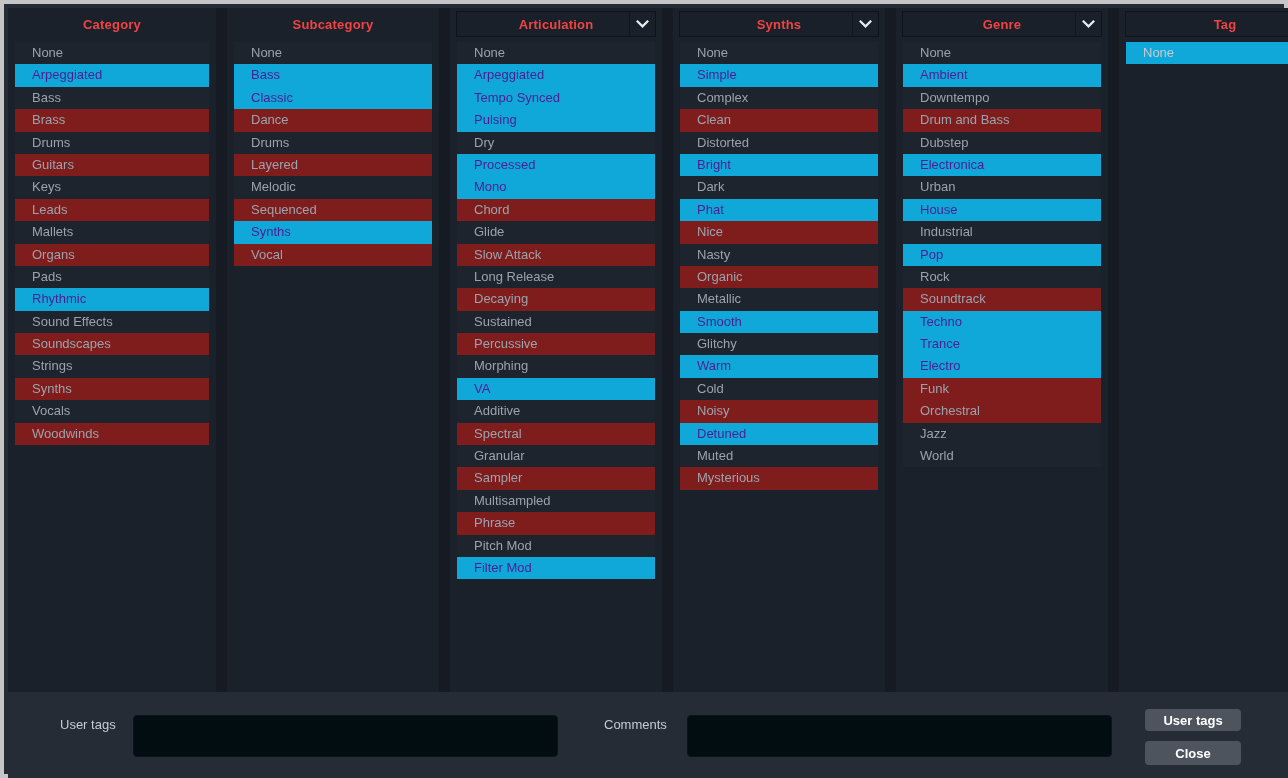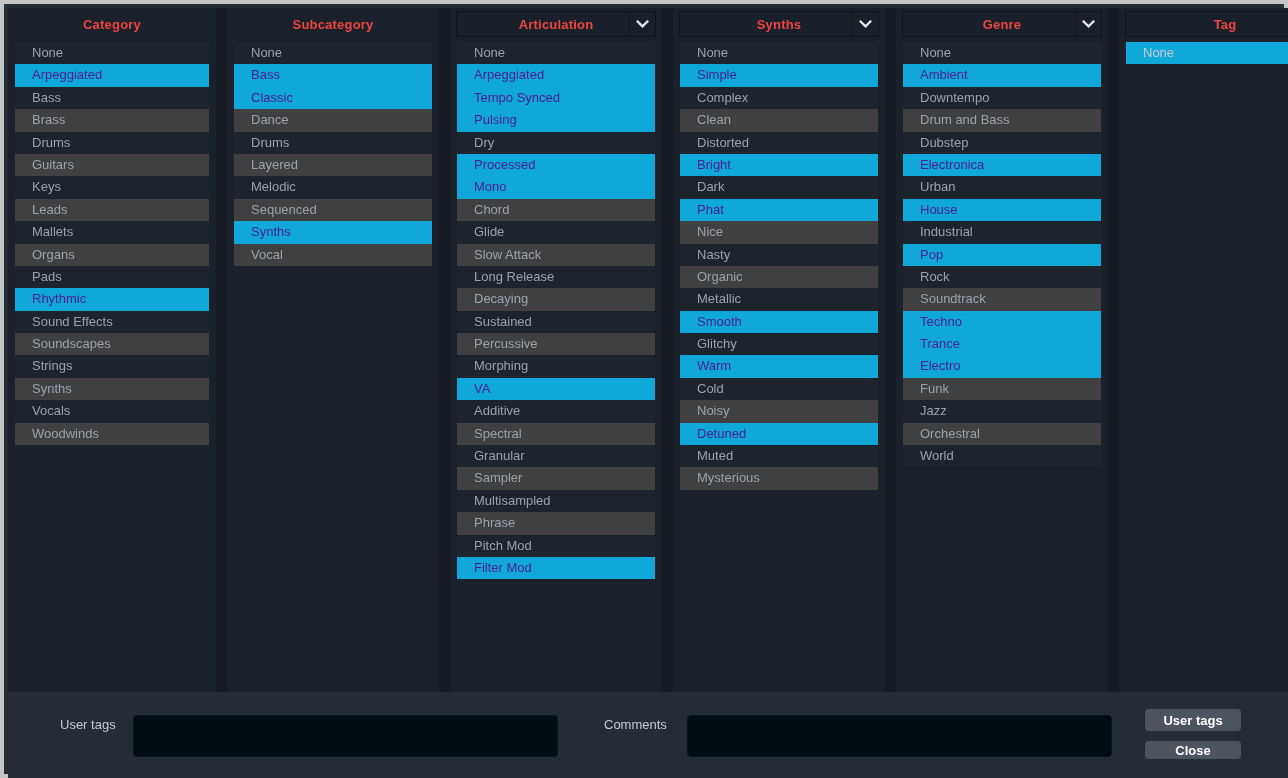--- a/index.html
+++ b/index.html
@@ -128,7 +128,7 @@
     overflow: hidden;
   }
   .row.odd  { background: #1e242d; }
-  .row.even { background: #404040; }
+  .row.even { background: #7f1d1d; }
   .row.sel  {
     background: #0fa8d8;
     color: #4c1d95;

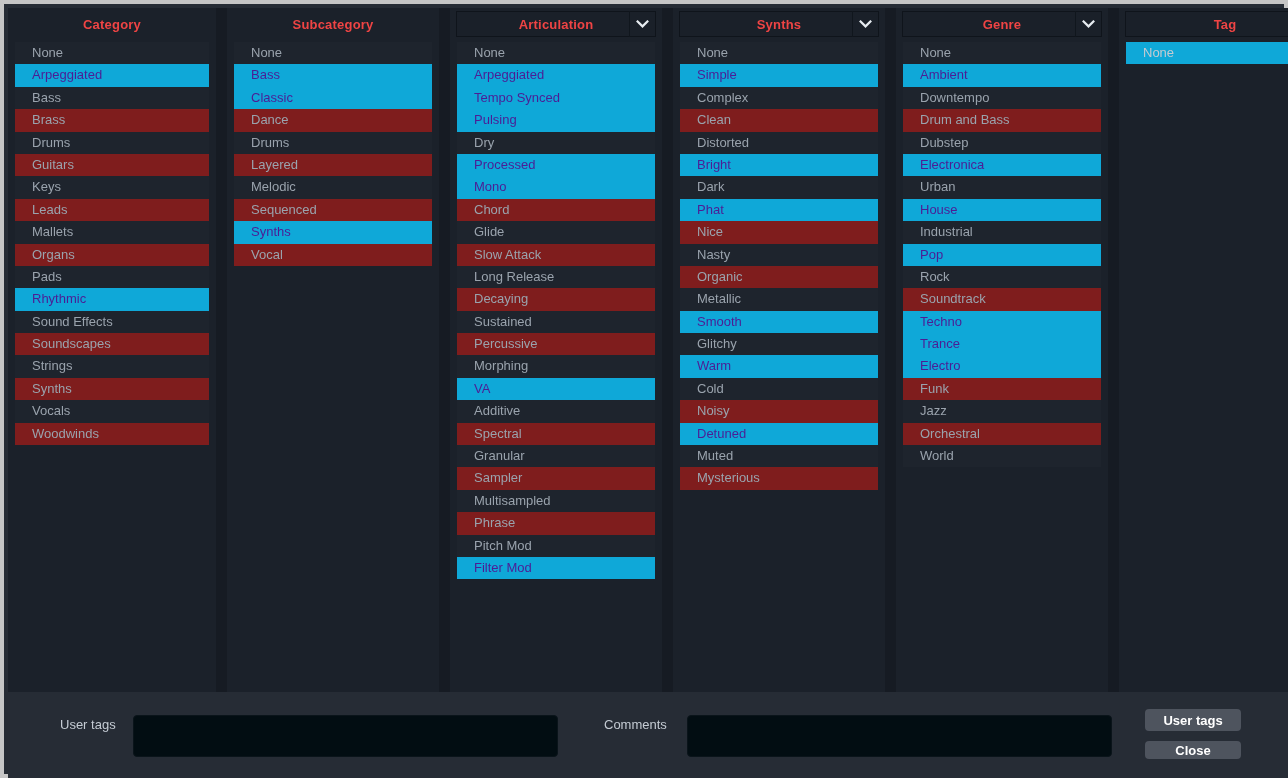--- a/index.html
+++ b/index.html
@@ -336,8 +336,8 @@
             <div class="row even sel">Trance</div>
             <div class="row odd sel">Electro</div>
             <div class="row even">Funk</div>
+            <div class="row even">Orchestral</div>
             <div class="row odd">Jazz</div>
-            <div class="row even">Orchestral</div>
             <div class="row odd">World</div>
           </div>
         </div>

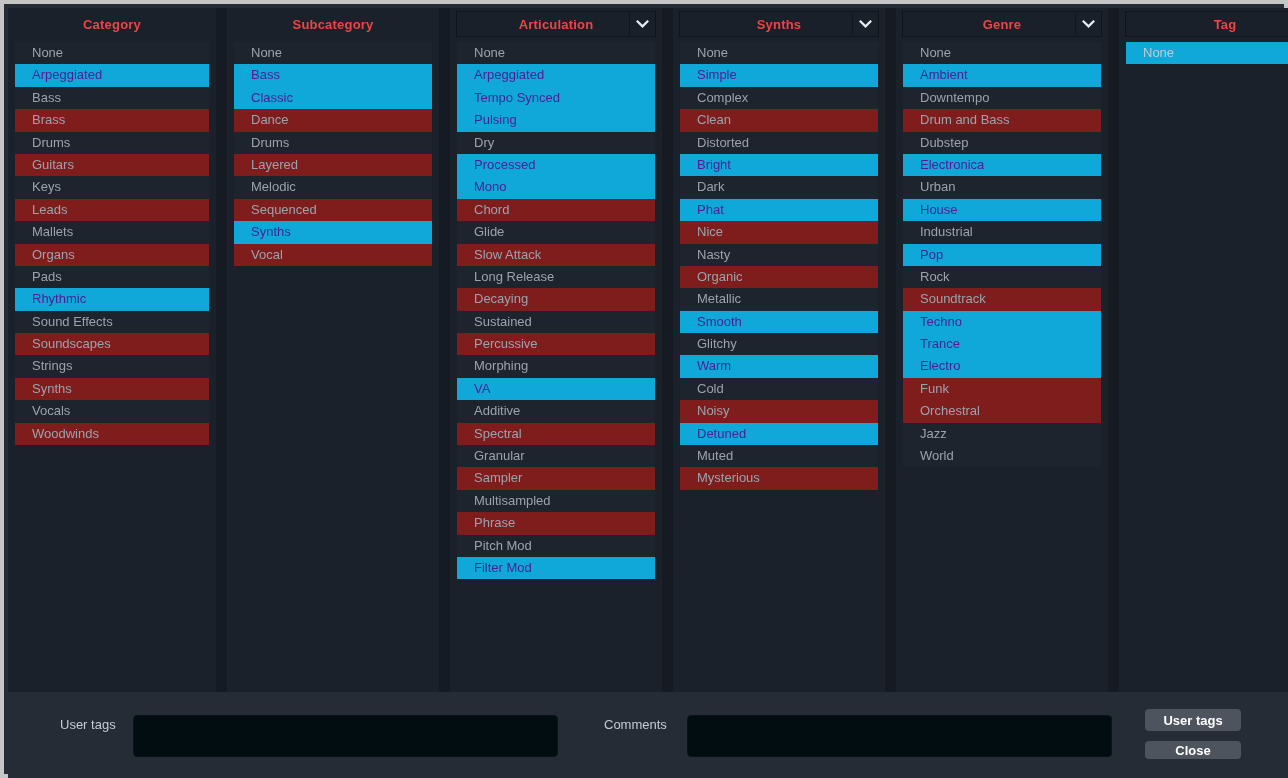--- a/index.html
+++ b/index.html
@@ -176,7 +176,7 @@
   #lbl-comments { left: 600px; top: 713px; }
   #box-comments { left: 683px; top: 711px; width: 425px; height: 42px; }
   #btn-usertags { left: 1141px; top: 705px; width: 96px; height: 22px; }
-  #btn-close    { left: 1141px; top: 737px; width: 96px; height: 18px; }
+  #btn-close    { left: 1141px; top: 737px; width: 96px; height: 24px; }
 </style>
 </head>
 <body>

